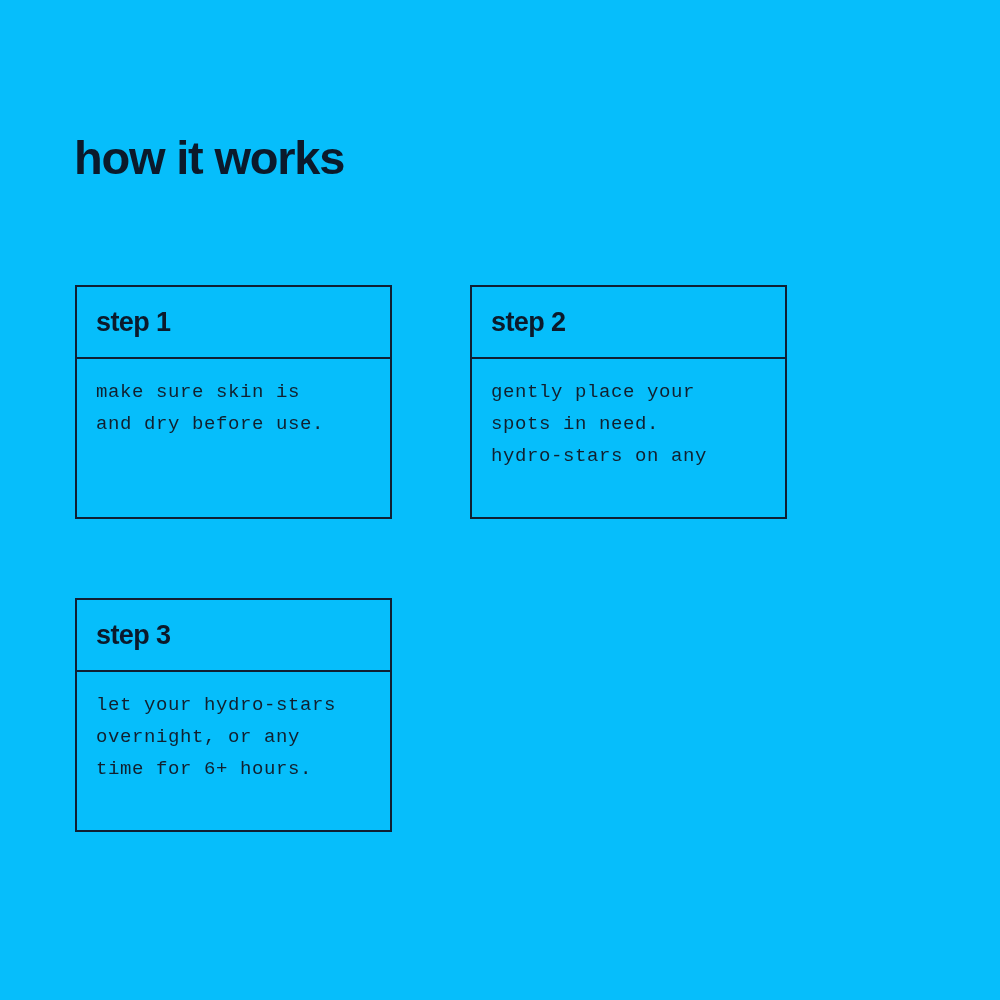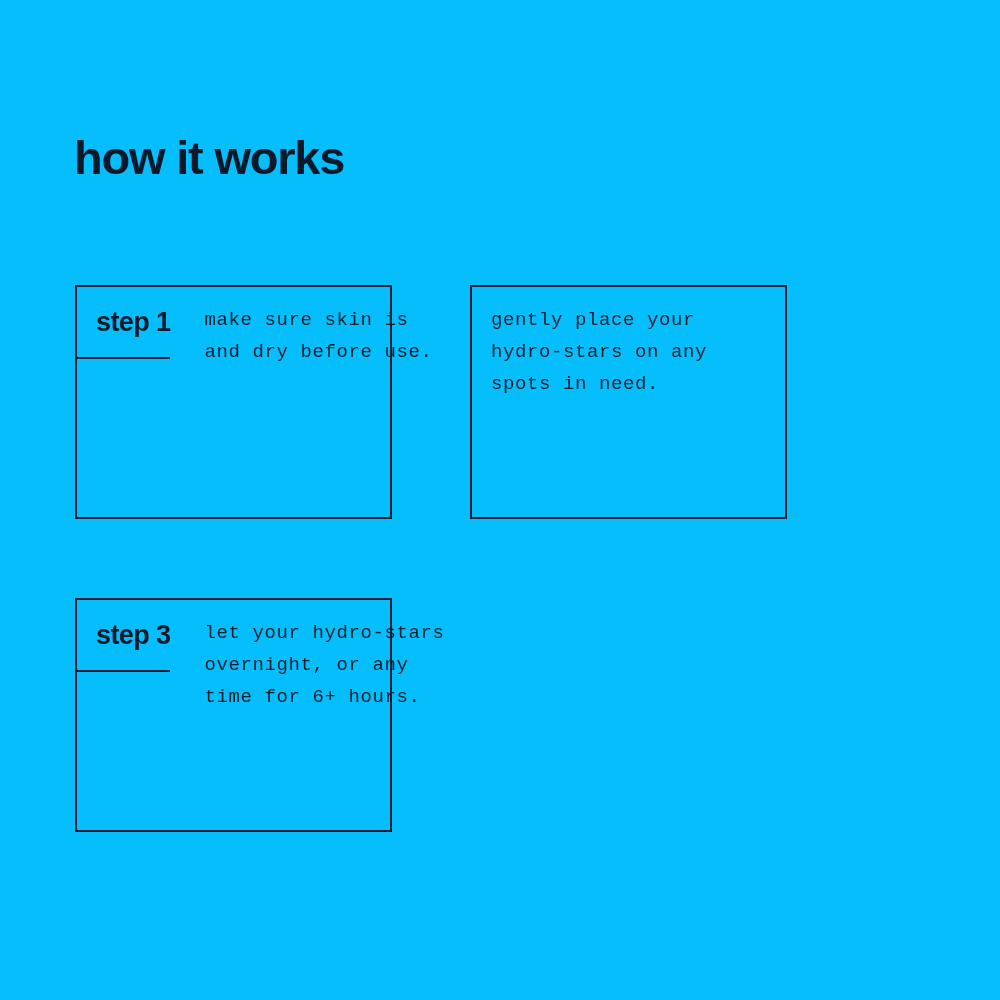--- a/index.html
+++ b/index.html
@@ -53,7 +53,7 @@
     border: 2px solid #101F33;
     background: transparent;
     display: flex;
-    gap: 15px;
+    flex-direction: column;
   }
 
   .step-card-header {

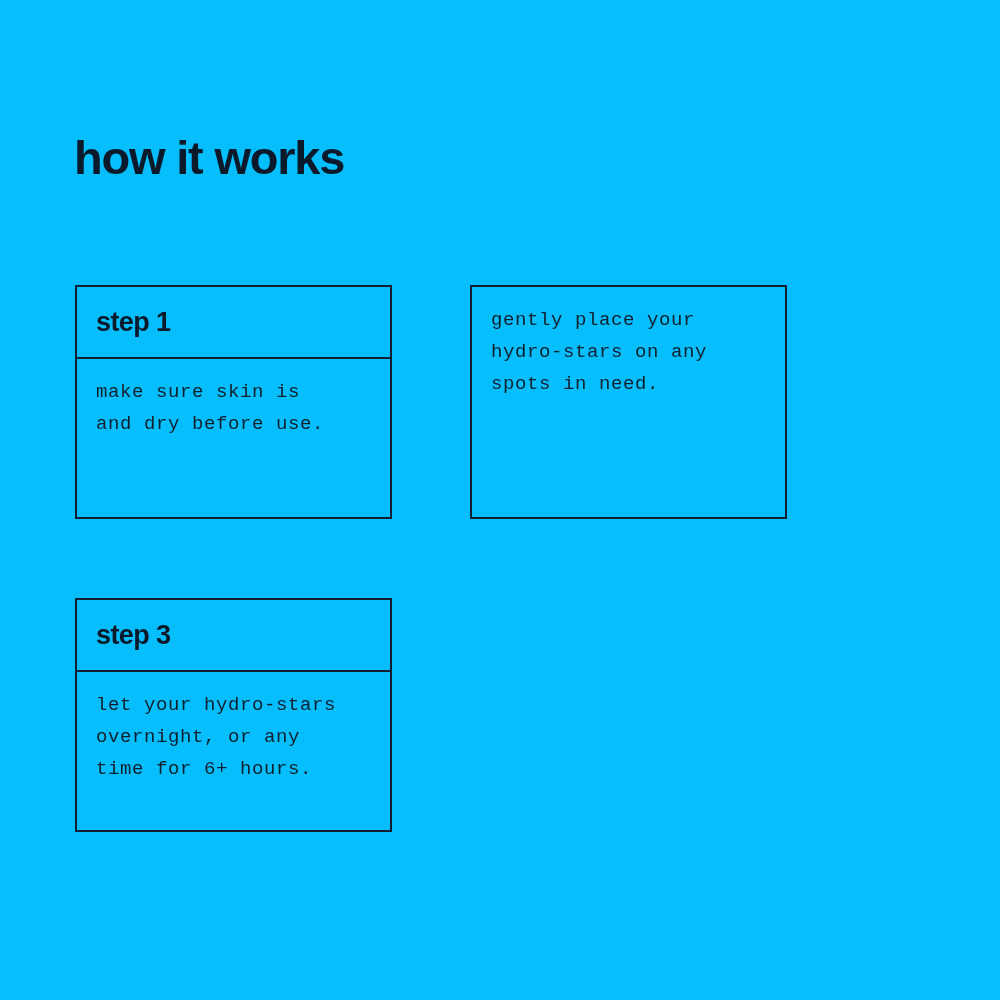--- a/index.html
+++ b/index.html
@@ -110,6 +110,9 @@
     </div>
 
     <div class="step-card">
+      <div class="step-card-header">
+        <span class="step-card-title">step 2</span>
+      </div>
       <div class="step-card-body">
         <div class="step-card-line">gently place your</div>
         <div class="step-card-line">hydro-stars on any</div>

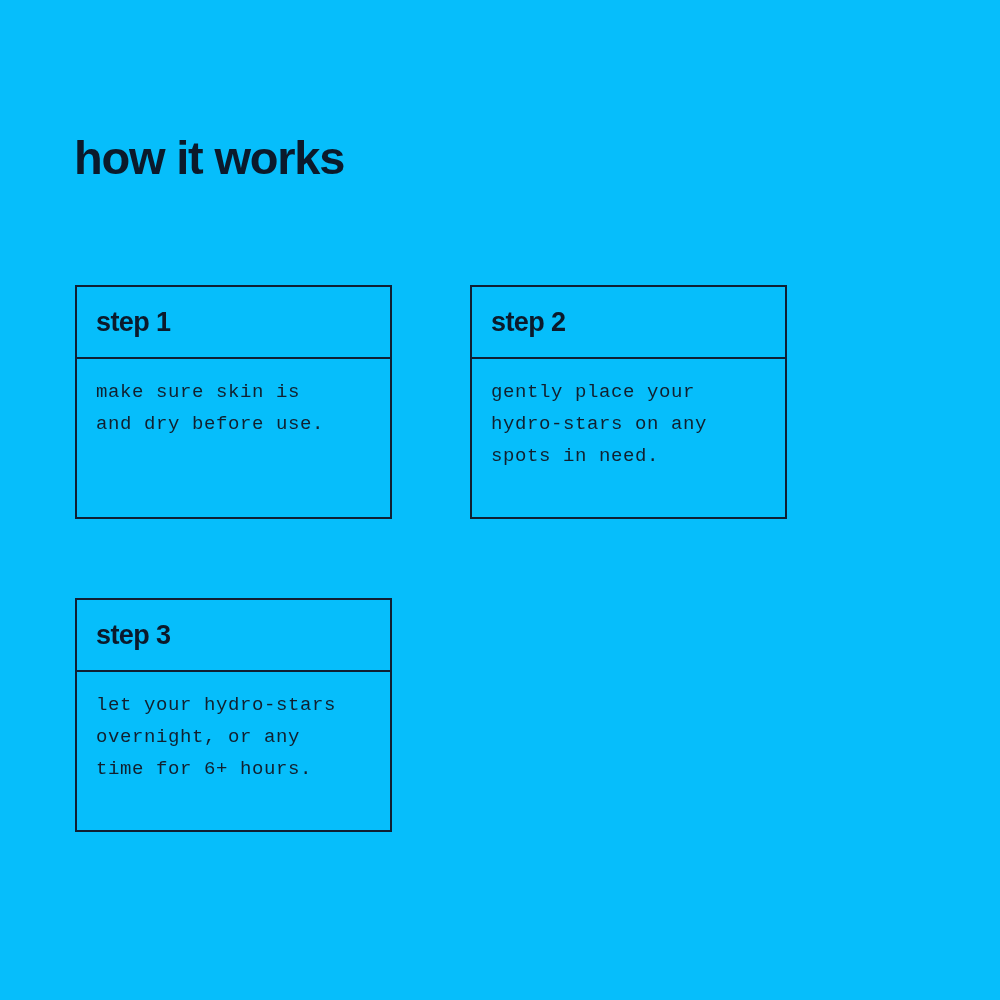--- a/index.html
+++ b/index.html
@@ -115,8 +115,8 @@
       </div>
       <div class="step-card-body">
         <div class="step-card-line">gently place your</div>
+        <div class="step-card-line">spots in need.</div>
         <div class="step-card-line">hydro-stars on any</div>
-        <div class="step-card-line">spots in need.</div>
       </div>
     </div>
 

